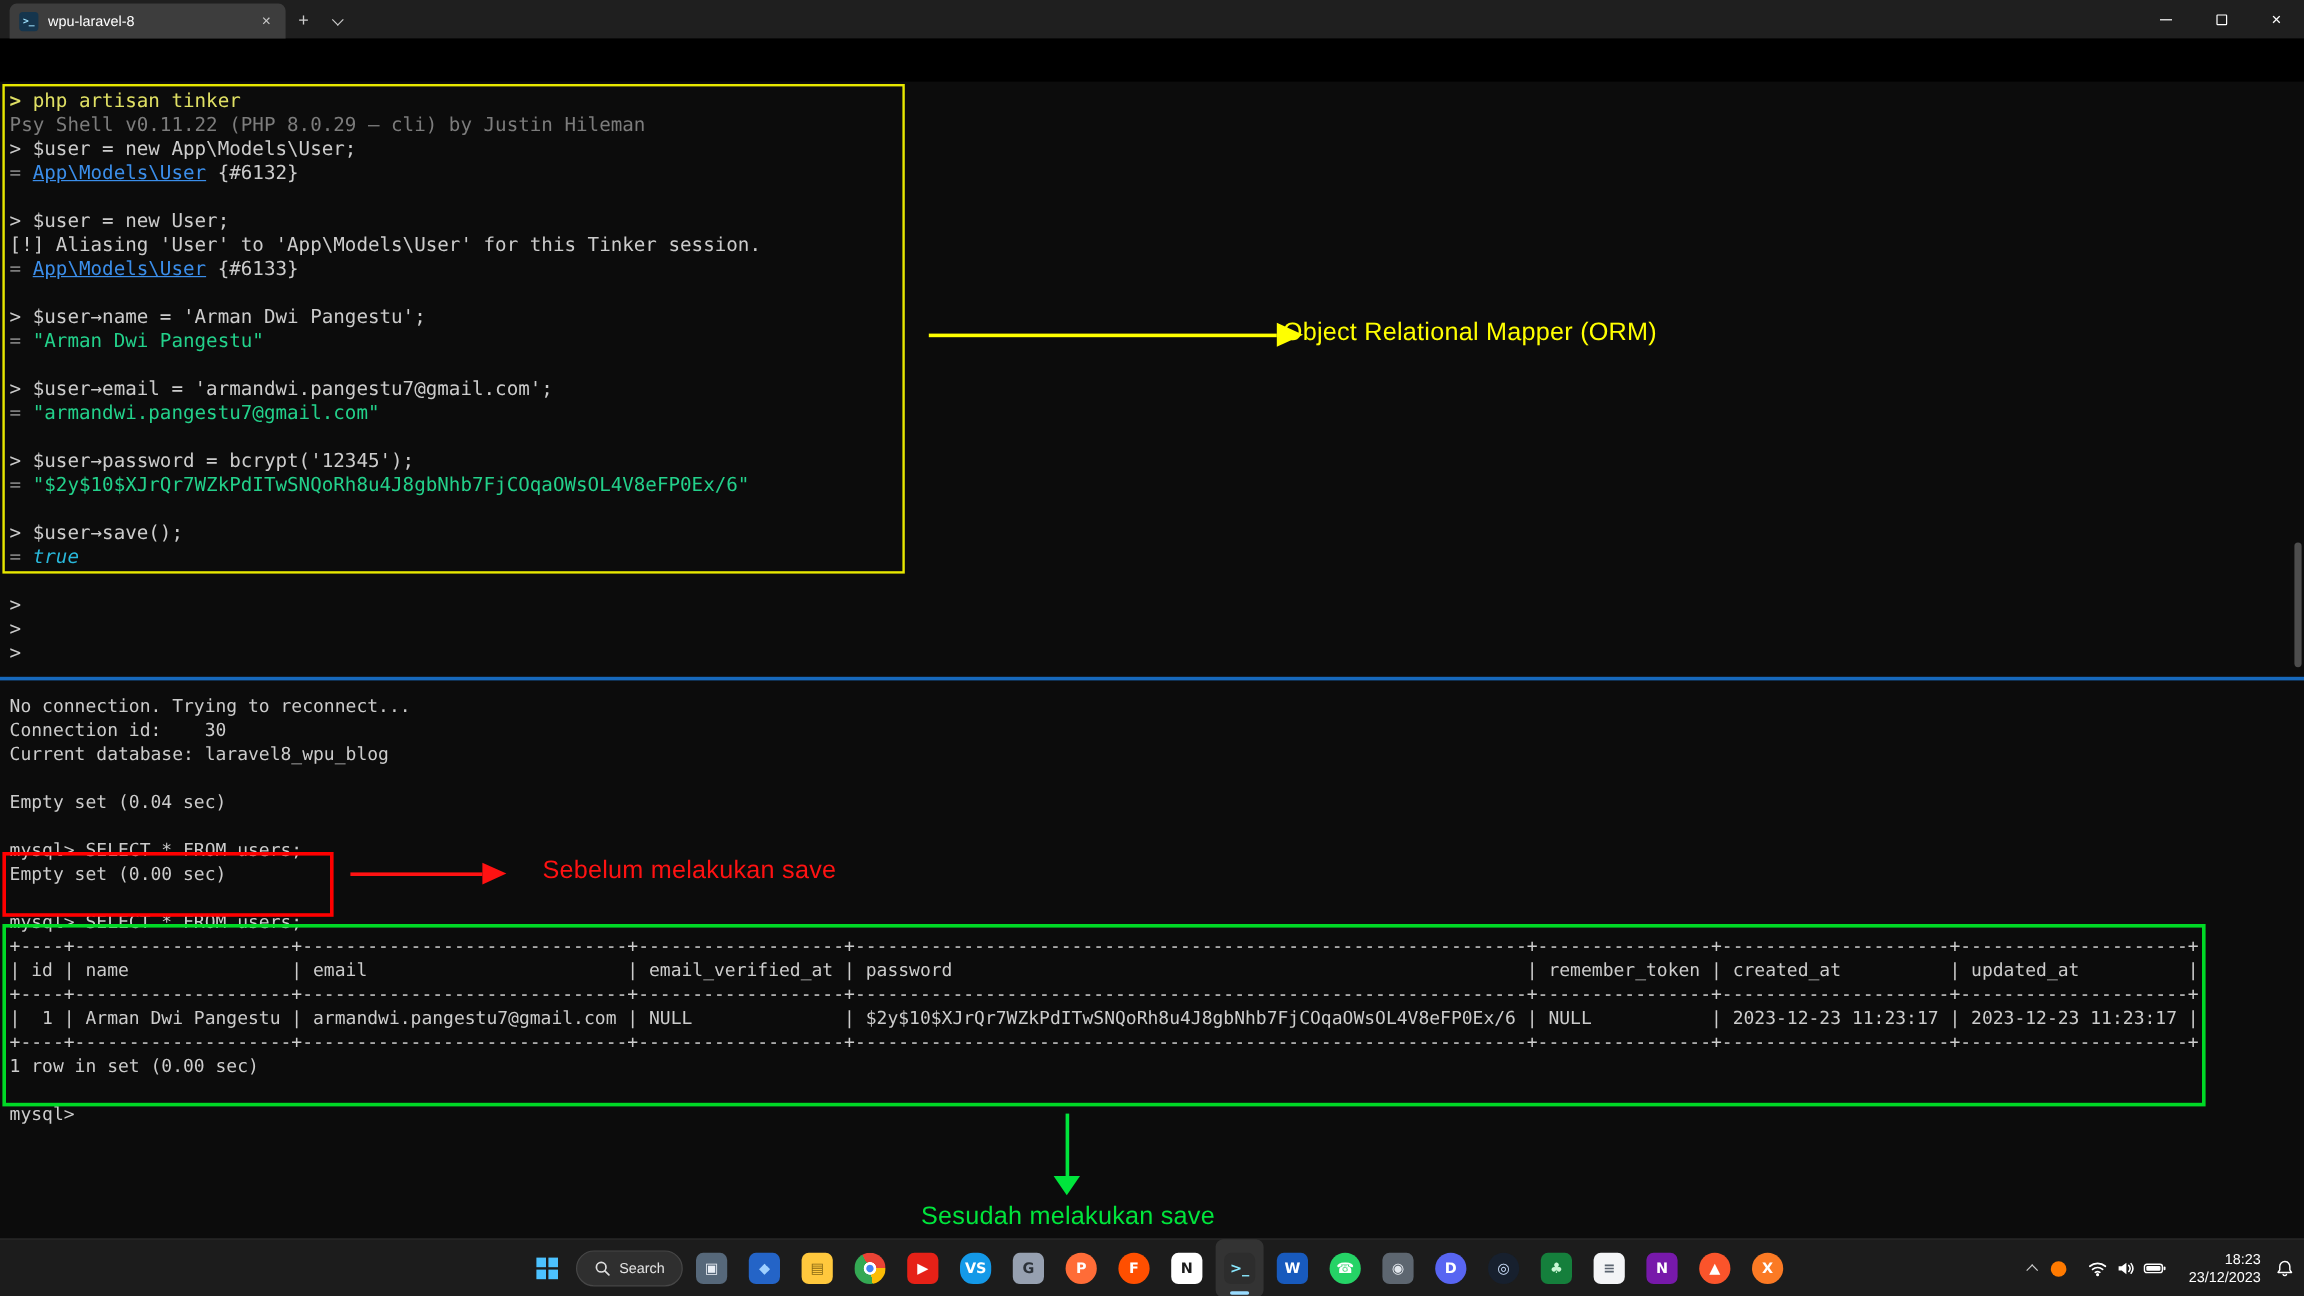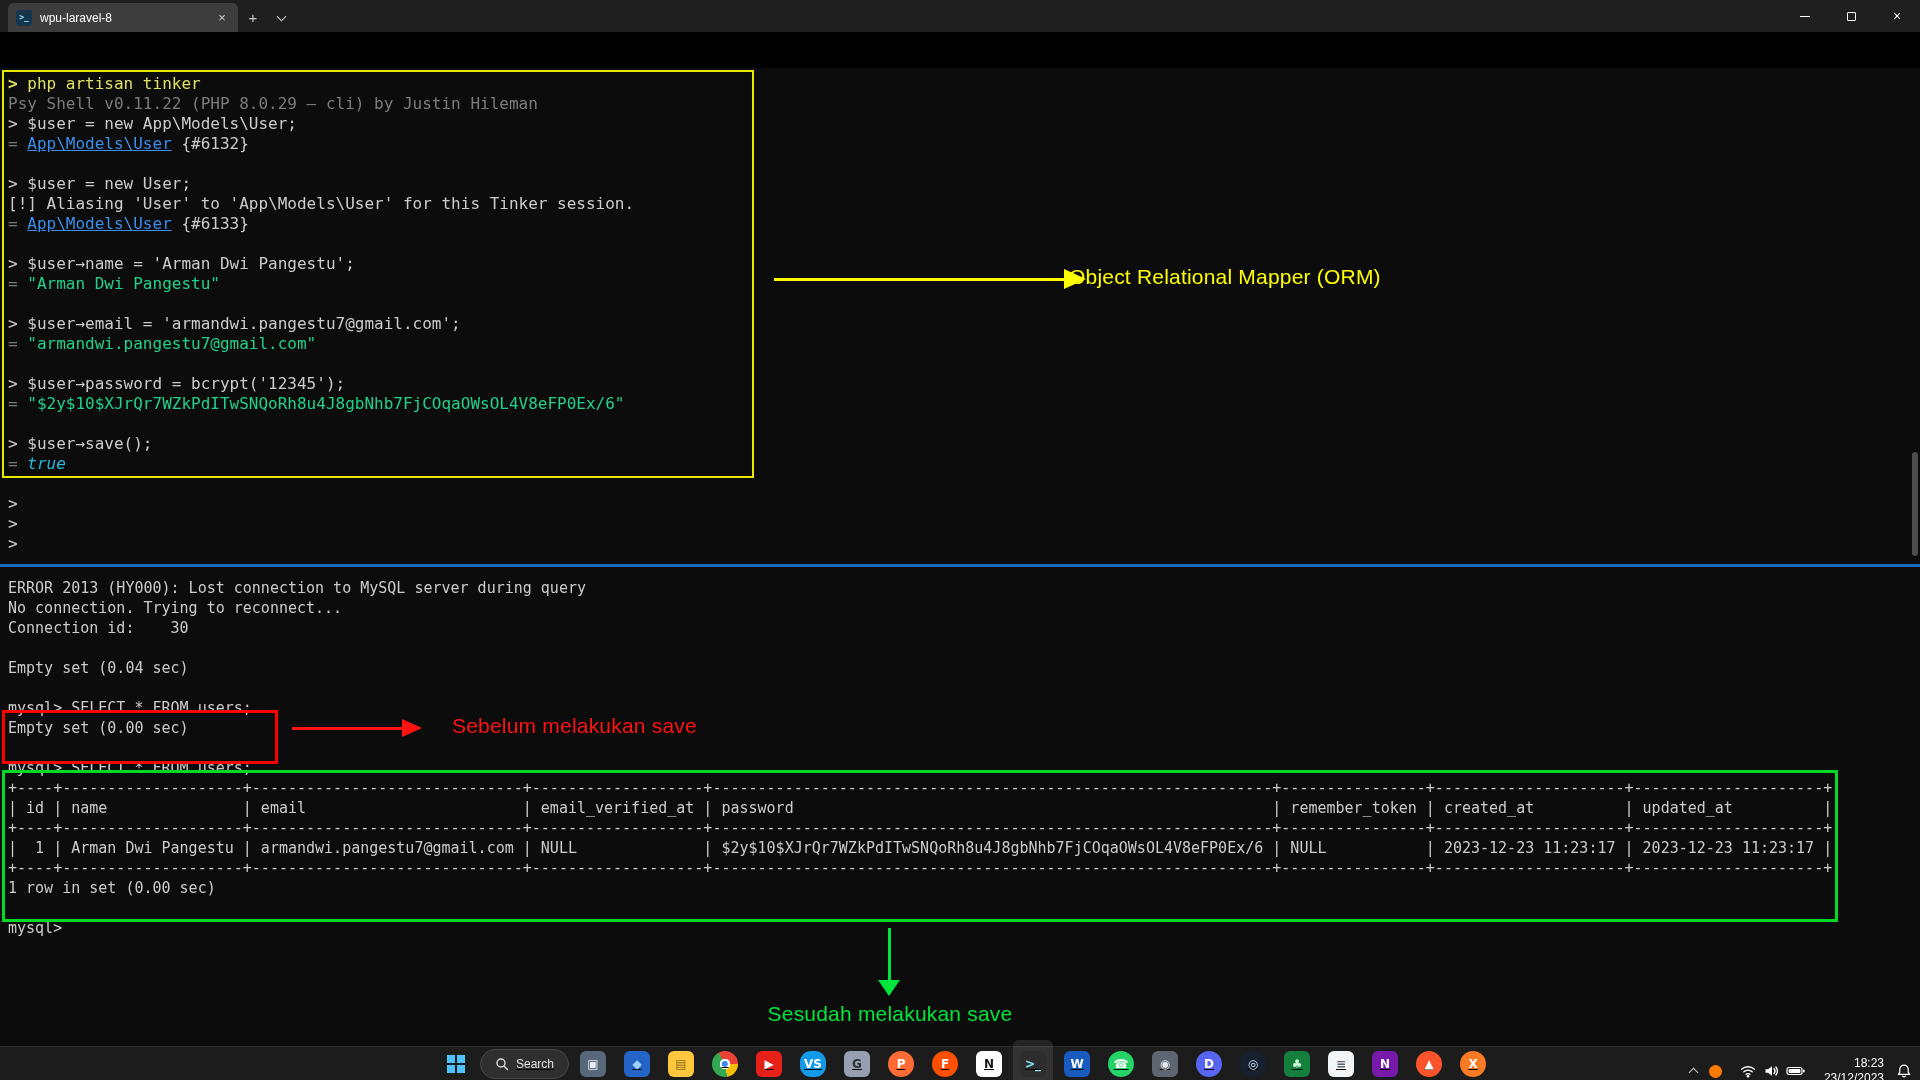--- a/index.html
+++ b/index.html
@@ -151,7 +151,6 @@
       </div>
     <div class="sep" style="background: rgb(23, 105, 189);"></div>
     <div id="mysql-lines" class="pane pane-mysql">
-        <div class="tline"><span class="c-fg">ERROR 2013 (HY000): Lost connection to MySQL server during query</span></div>
         <div class="tline"><span class="c-fg">No connection. Trying to reconnect...</span></div>
         <div class="tline"><span class="c-fg">Connection id:    30</span></div>
         <div class="tline"> </div>

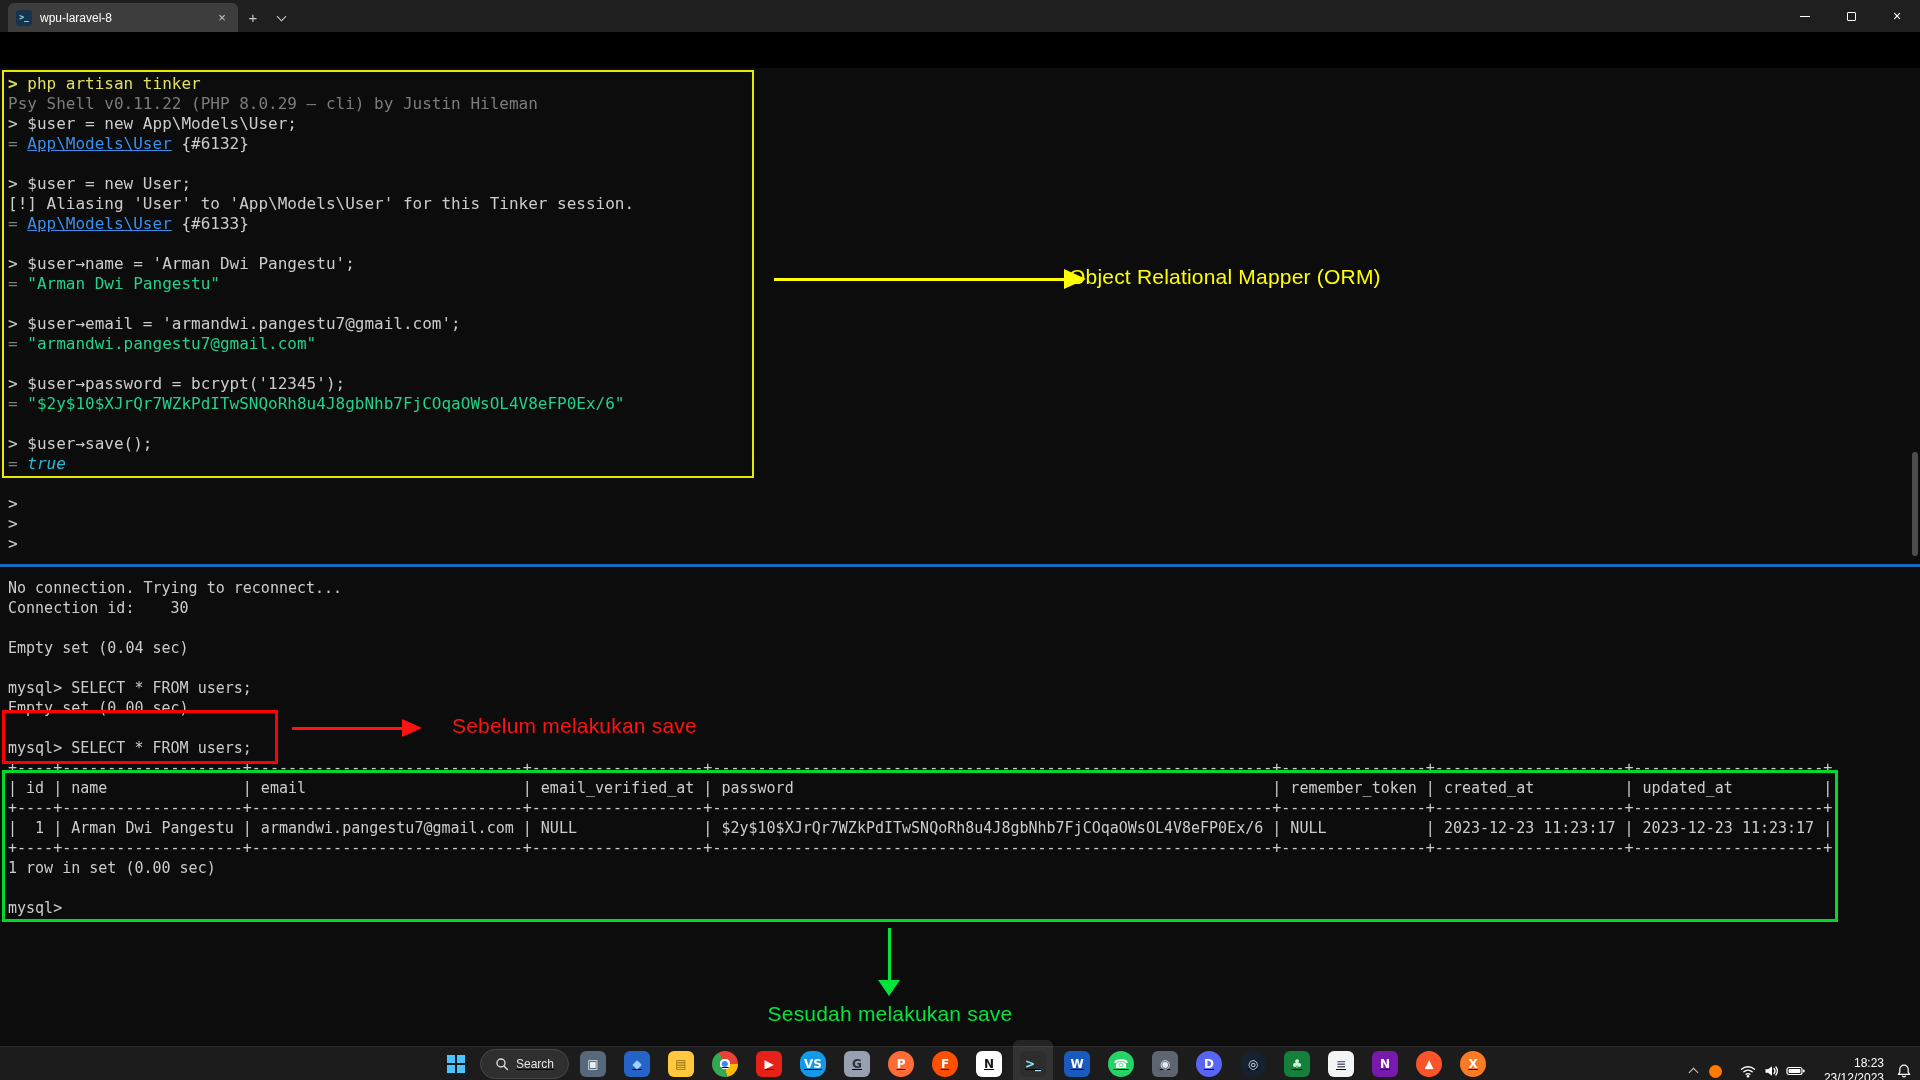--- a/index.html
+++ b/index.html
@@ -153,6 +153,7 @@
     <div id="mysql-lines" class="pane pane-mysql">
         <div class="tline"><span class="c-fg">No connection. Trying to reconnect...</span></div>
         <div class="tline"><span class="c-fg">Connection id:    30</span></div>
+        <div class="tline"><span class="c-fg">Current database: laravel8_wpu_blog</span></div>
         <div class="tline"> </div>
         <div class="tline"><span class="c-fg">Empty set (0.04 sec)</span></div>
         <div class="tline"> </div>

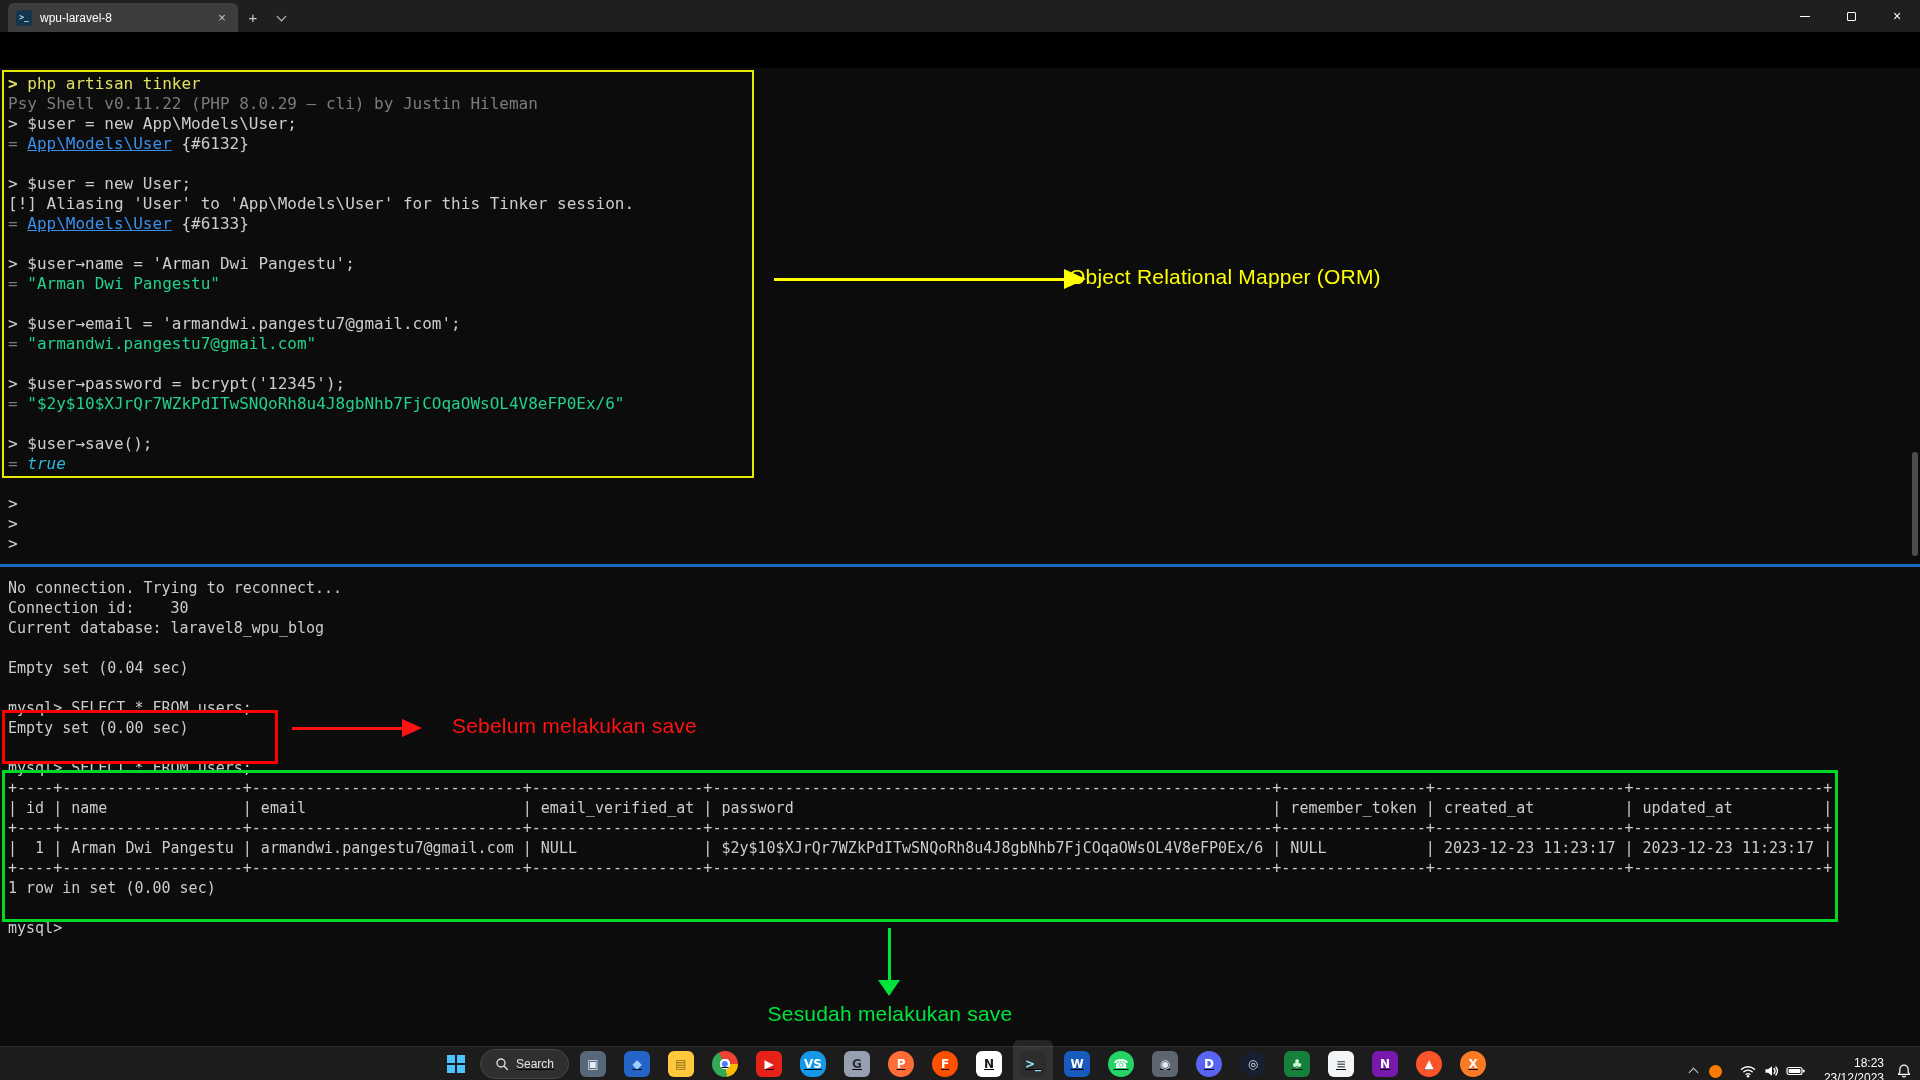--- a/index.html
+++ b/index.html
@@ -68,8 +68,8 @@
   .scroll-thumb { position:absolute; right:2px; top:384px; width:6px; height:104px; background:#4d4d4d; border-radius:3px; }
 
   
-  .taskbar { height:34px; flex:none; background:#1c1c1c; border-top:1px solid #2c2c2c; position:relative;
-             display:flex; align-items:center;text-decoration:underline; }
+  .taskbar { height:48px; flex:none; background:#1c1c1c; border-top:1px solid #2c2c2c; position:relative;
+             display:flex; align-items:center; }
   .tb-left { display:flex; align-items:center; gap:4px; padding-left:436px; height:48px; }
   .start { width:40px; height:48px; display:flex; align-items:center; justify-content:center; border-radius:6px; }
   .winlogo { display:grid; grid-template-columns:8px 8px; gap:2px; }

